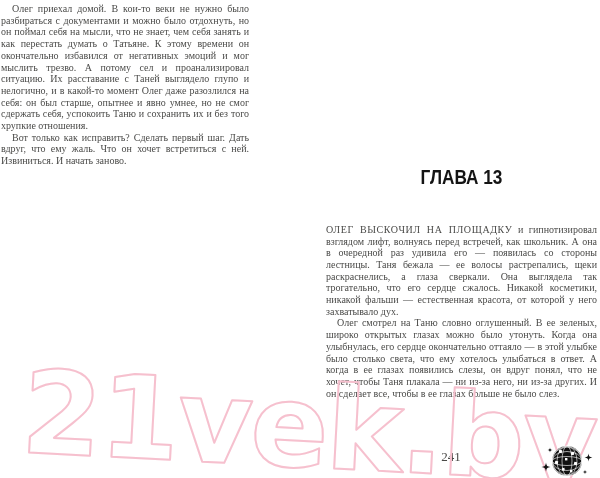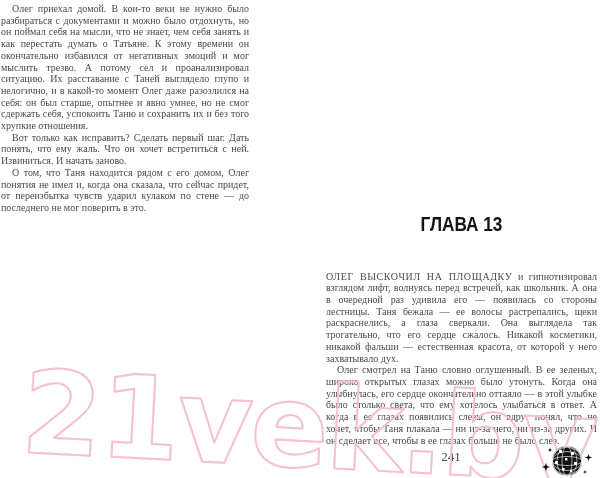--- a/index.html
+++ b/index.html
@@ -82,7 +82,7 @@
 
   <div class="page-col page-left z1">
     <p>Олег приехал домой. В кои-то веки не нужно было разбираться с документами и можно было отдохнуть, но он поймал себя на мысли, что не знает, чем себя занять и как перестать думать о Татьяне. К этому времени он окончательно избавился от негативных эмоций и мог мыслить трезво. А потому сел и проанализировал ситуацию. Их расставание с Таней выглядело глупо и нелогично, и в какой-то момент Олег даже разозлился на себя: он был старше, опытнее и явно умнее, но не смог сдержать себя, успокоить Таню и сохранить их и без того хрупкие отношения.</p>
-    <p>Вот только как исправить? Сделать первый шаг. Дать понять, что ему жаль. Что он хочет встретиться с ней. Извиниться. И начать заново.</p>
+    <p>Вот только как исправить? Сделать первый шаг. Дать вдруг, что ему жаль. Что он хочет встретиться с ней. Извиниться. И начать заново.</p>
     <p>О том, что Таня находится рядом с его домом, Олег понятия не имел и, когда она сказала, что сейчас придет, от переизбытка чувств ударил кулаком по стене — до последнего не мог поверить в это.</p>
   </div>
 

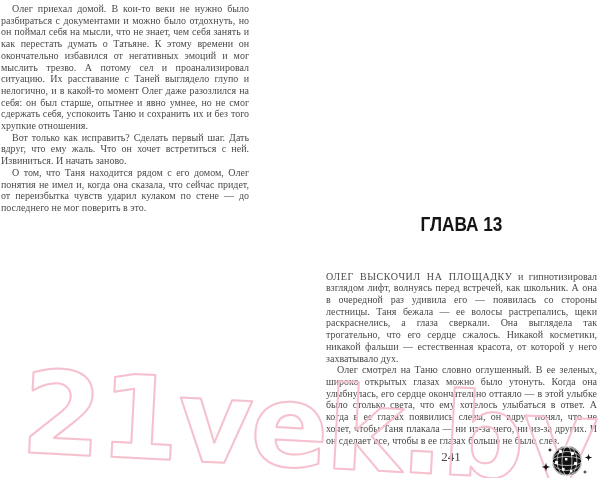--- a/index.html
+++ b/index.html
@@ -83,7 +83,6 @@
   <div class="page-col page-left z1">
     <p>Олег приехал домой. В кои-то веки не нужно было разбираться с документами и можно было отдохнуть, но он поймал себя на мысли, что не знает, чем себя занять и как перестать думать о Татьяне. К этому времени он окончательно избавился от негативных эмоций и мог мыслить трезво. А потому сел и проанализировал ситуацию. Их расставание с Таней выглядело глупо и нелогично, и в какой-то момент Олег даже разозлился на себя: он был старше, опытнее и явно умнее, но не смог сдержать себя, успокоить Таню и сохранить их и без того хрупкие отношения.</p>
     <p>Вот только как исправить? Сделать первый шаг. Дать вдруг, что ему жаль. Что он хочет встретиться с ней. Извиниться. И начать заново.</p>
-    <p>О том, что Таня находится рядом с его домом, Олег понятия не имел и, когда она сказала, что сейчас придет, от переизбытка чувств ударил кулаком по стене — до последнего не мог поверить в это.</p>
   </div>
 
   <div class="page-col page-right z1">

